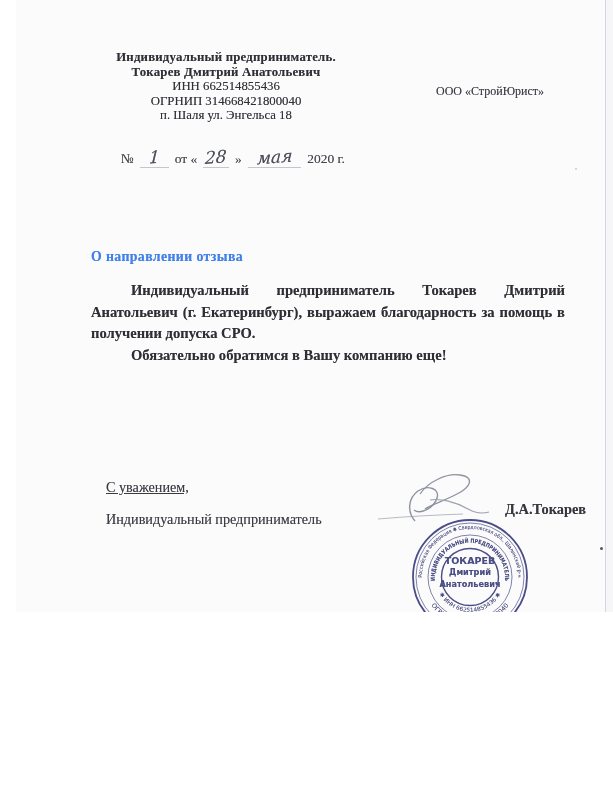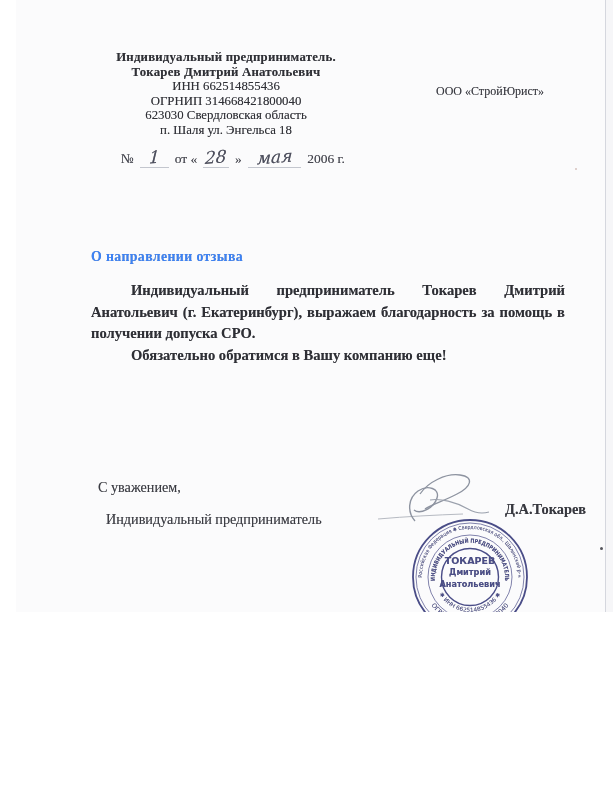--- a/index.html
+++ b/index.html
@@ -73,7 +73,6 @@
     <div class="b">Токарев Дмитрий Анатольевич</div>
     <div>ИНН 662514855436</div>
     <div>ОГРНИП 314668421800040</div>
-    <div>623030 Свердловская область</div>
     <div>п. Шаля ул. Энгельса 18</div>
   </div>
 

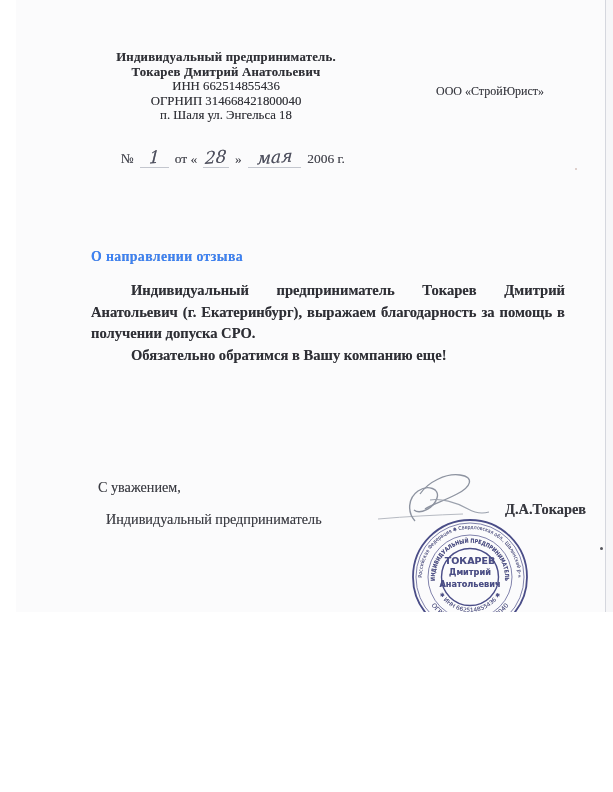--- a/index.html
+++ b/index.html
@@ -85,7 +85,7 @@
     <span class="slot day"><span class="hw">28</span></span>
     <span>»</span>
     <span class="slot"><span class="hw">мая</span></span>
-    <span>2006 г.</span>
+    <span>2020 г.</span>
   </div>
 
   <div class="subject">О направлении отзыва</div>

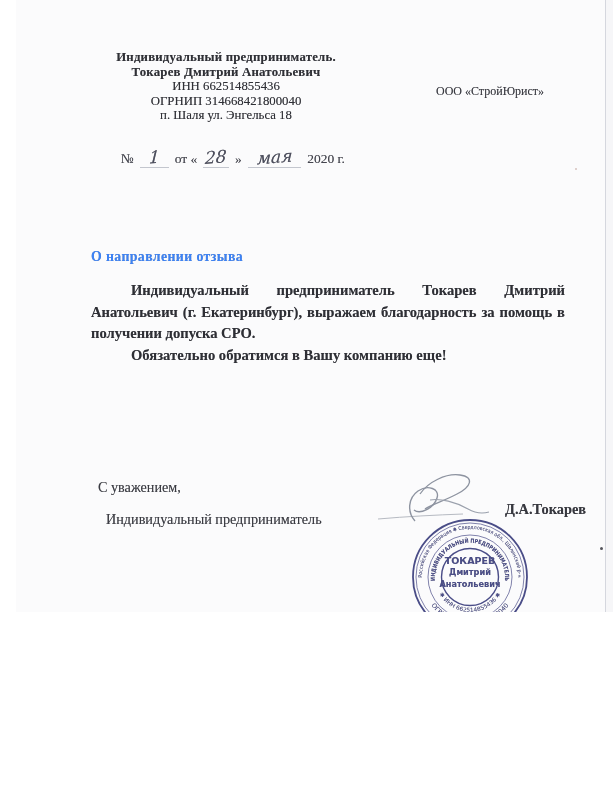--- a/index.html
+++ b/index.html
@@ -46,7 +46,7 @@
     font-size:14.6px;line-height:21.6px;text-align:justify;color:#2e2f35;font-weight:bold;
   }
   .body-text p{margin:0;text-indent:40px;}
-  .closing{position:absolute;left:82px;top:479px;font-size:14.2px;color:#3a3b42;}
+  .closing{position:absolute;left:90px;top:479px;font-size:14.2px;color:#3a3b42;text-decoration:underline;}
   .sig-title{position:absolute;left:90px;top:511px;font-size:14.2px;color:#3a3b42;}
   .sig-name{position:absolute;left:489px;top:501px;font-size:14.4px;color:#36373e;font-weight:bold;}
   .stamp{position:absolute;left:392px;top:515px;width:124px;height:124px;opacity:0.92;}

